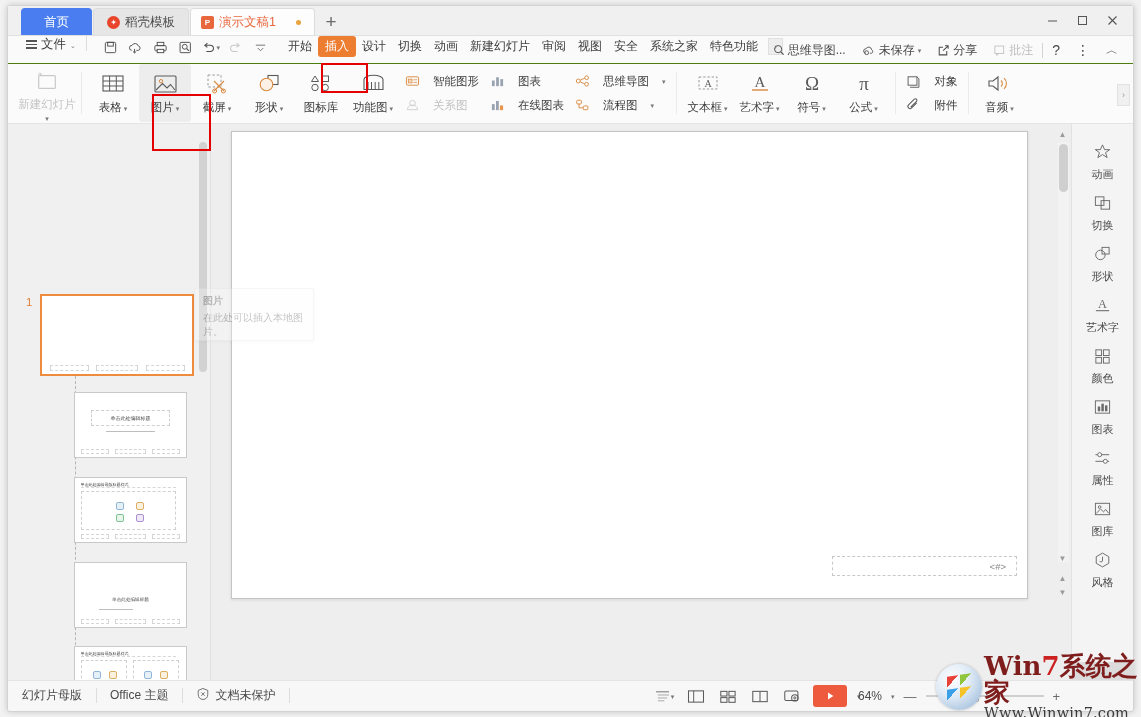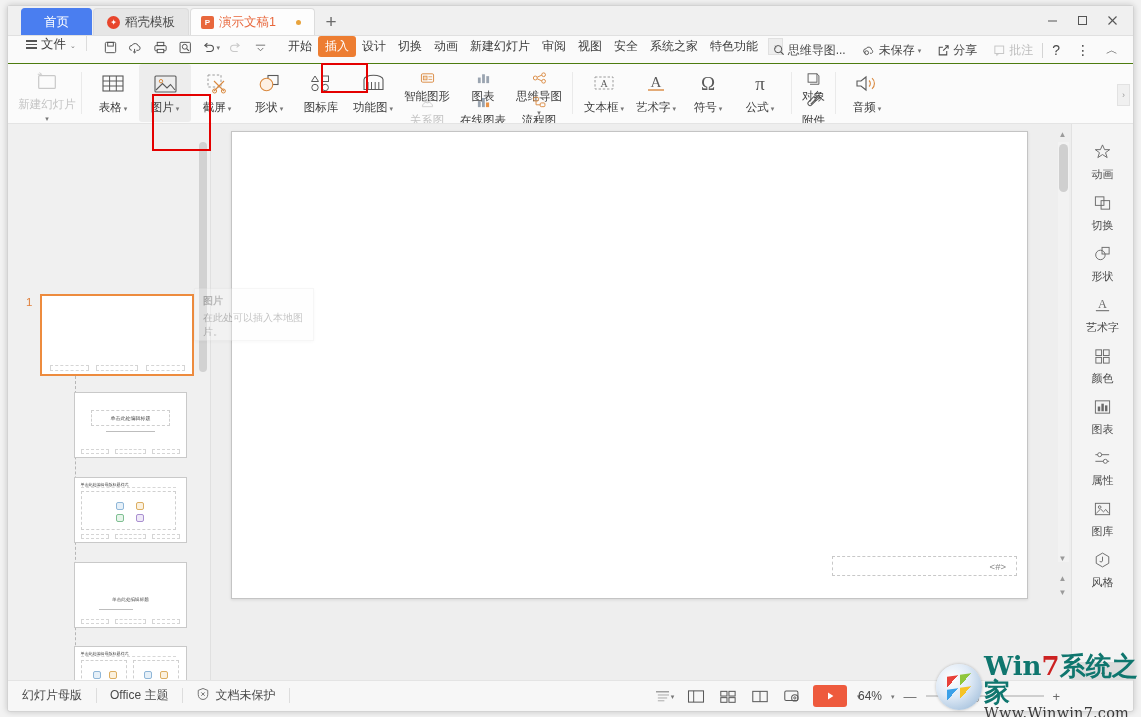--- a/index.html
+++ b/index.html
@@ -104,8 +104,8 @@
   .caret{ font-size:7px; color:#777; position:relative; top:1px; }
 
   .smallcol{ display:flex; flex-direction:column; justify-content:flex-start; padding-top:7px; gap:4px; height:60px;}
-  .smallbtn{ display:flex;align-items:center;gap:4px; height:20px; padding:0 5px; border-radius:3px;
-             font-size:11.5px;color:#3d3d3d; white-space:nowrap;flex-direction:column;}
+  .smallbtn{ display:flex;align-items:center;gap:13px; height:20px; padding:0 5px; border-radius:3px;
+             font-size:11.5px;color:#3d3d3d; white-space:nowrap;}
   .smallbtn.dis{ color:#c2c2c2; }
   .sicn{ width:16px;height:16px;display:flex;align-items:center;justify-content:center; }
 

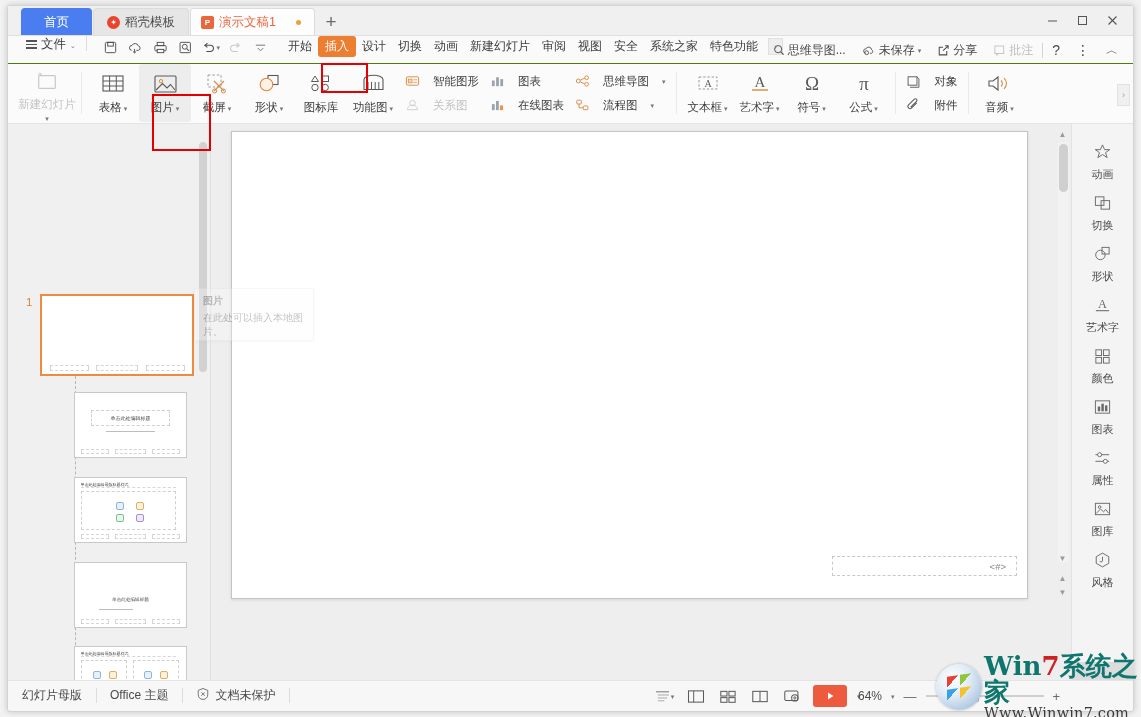--- a/index.html
+++ b/index.html
@@ -220,7 +220,7 @@
   .wm-text{ display:flex;flex-direction:column; }
   .wm-main{ font-size:26px; font-weight:bold; line-height:1;
             font-family:"DejaVu Serif","Liberation Serif",serif; }
-  .wm-main .o{ color:#0f766e; }
+  .wm-main .o{ color:#7f1d1d; }
   .wm-main .r{ color:#cc2222; }
   .wm-sub{ font-size:14.5px; color:#3a3a3a; font-family:"DejaVu Serif","Liberation Serif",serif;
            letter-spacing:.2px; }

